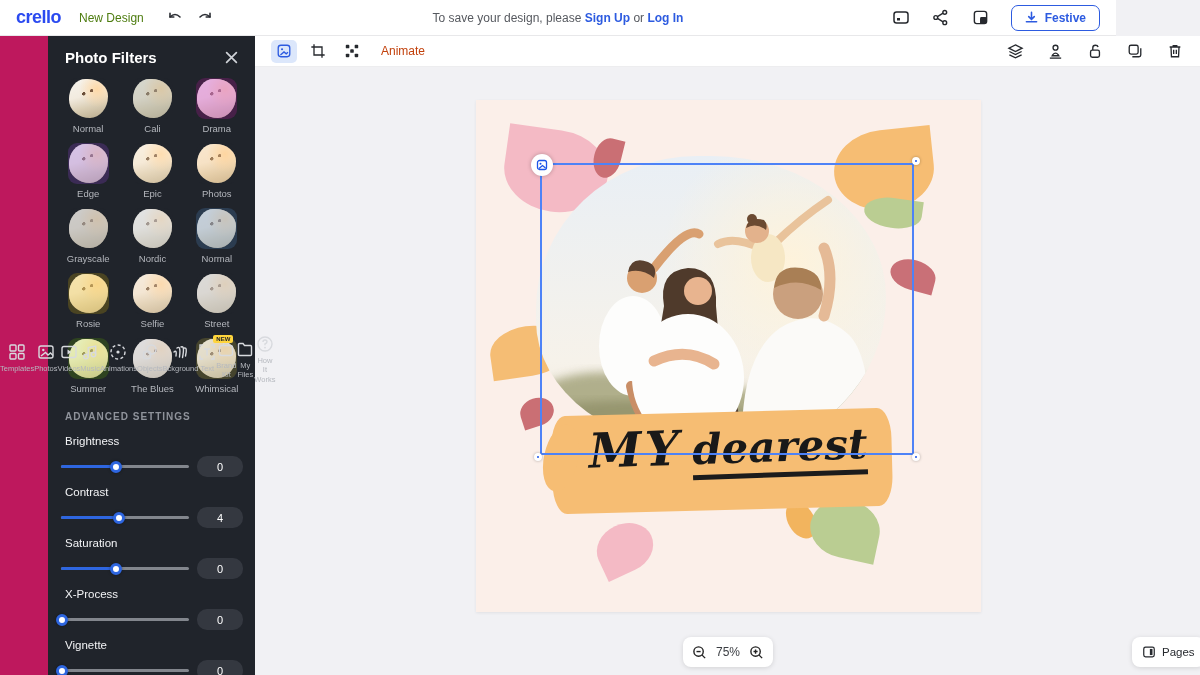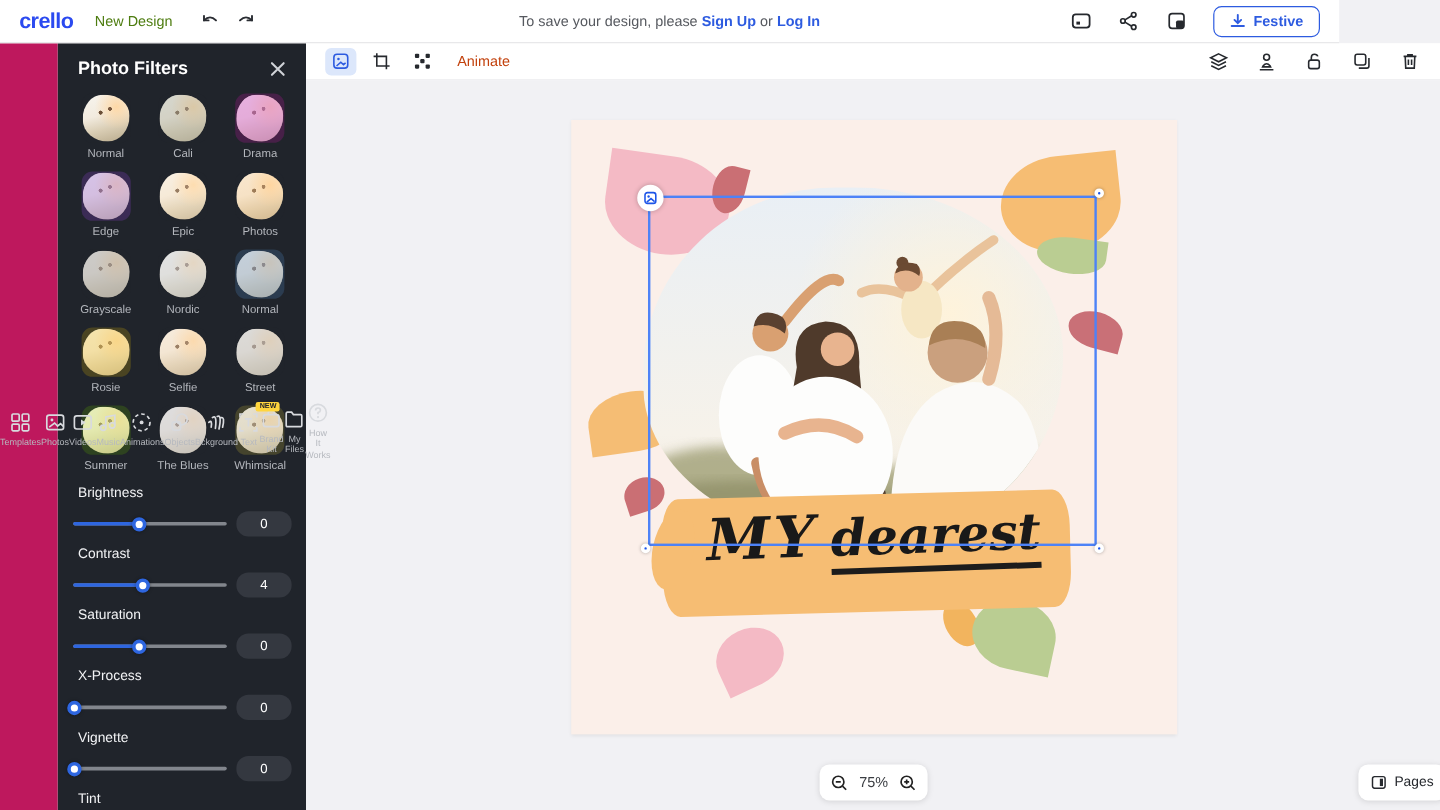--- a/index.html
+++ b/index.html
@@ -363,6 +363,7 @@
       </div>
   </div>
 
+  <div class="adv-title">ADVANCED SETTINGS</div>
 
   <div class="sliders">
     <div class="slider-row">

